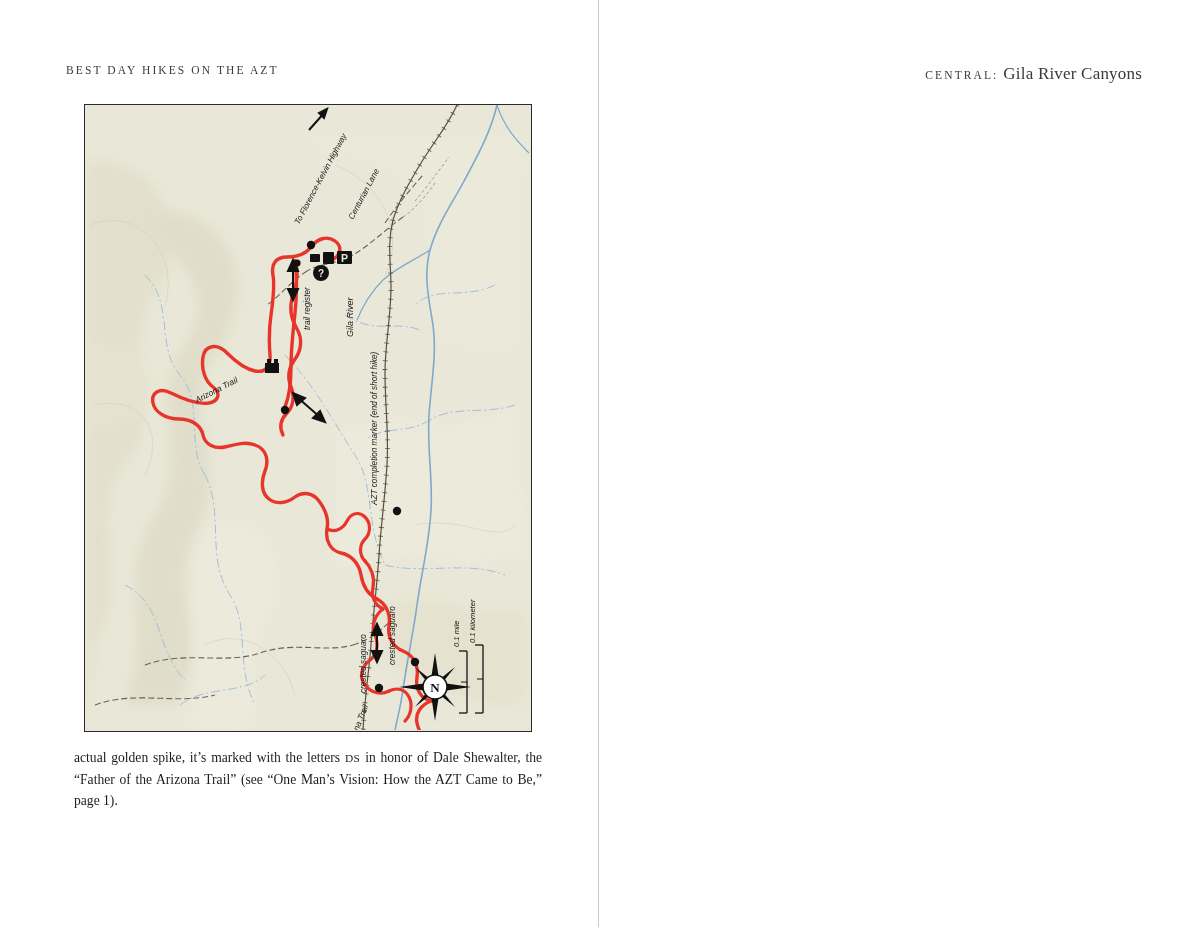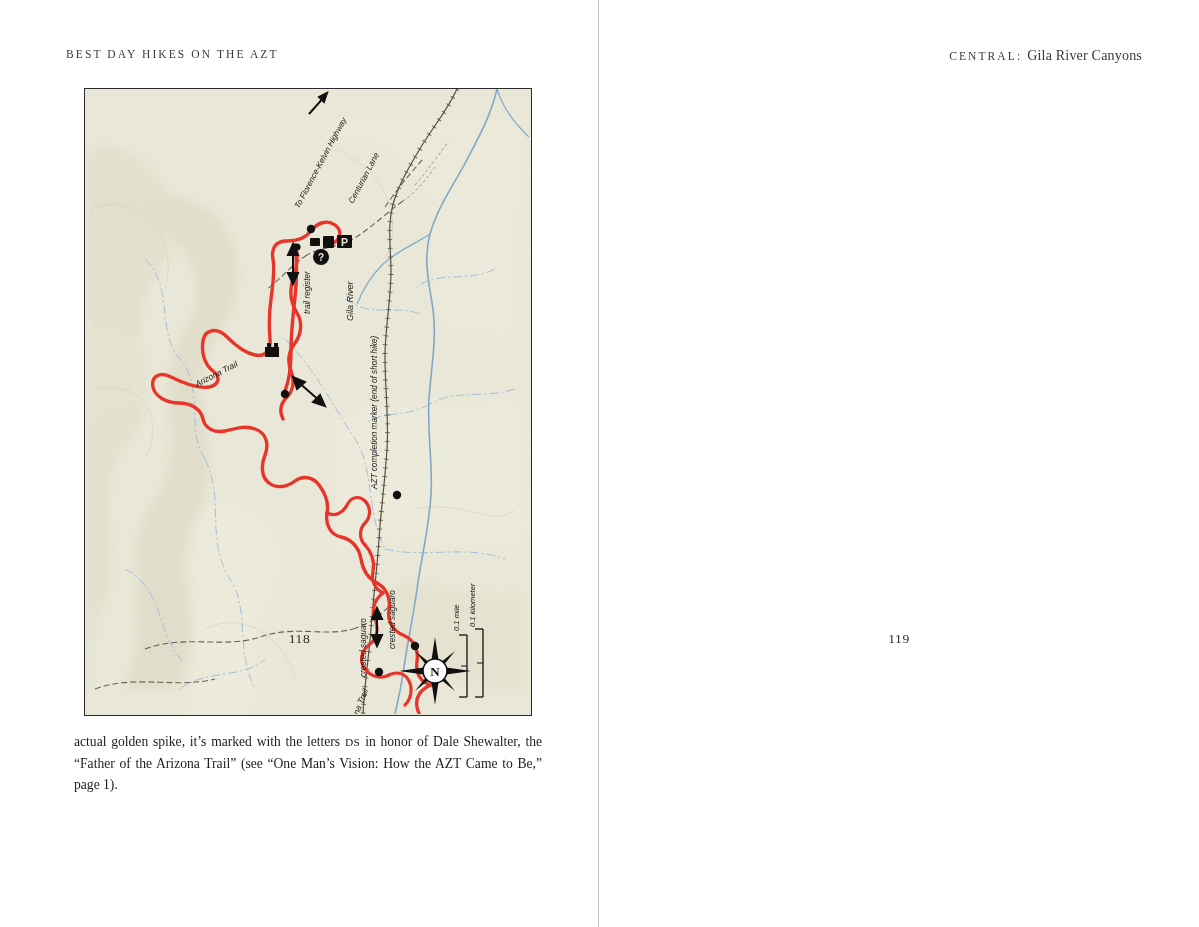--- a/index.html
+++ b/index.html
@@ -25,6 +25,7 @@
     height: 695px;
     box-sizing: border-box;
     background: #ffffff;
+    margin-top: 16px;
   }
   .page-left  { width: 599px; }
   .page-right { width: 600px; }

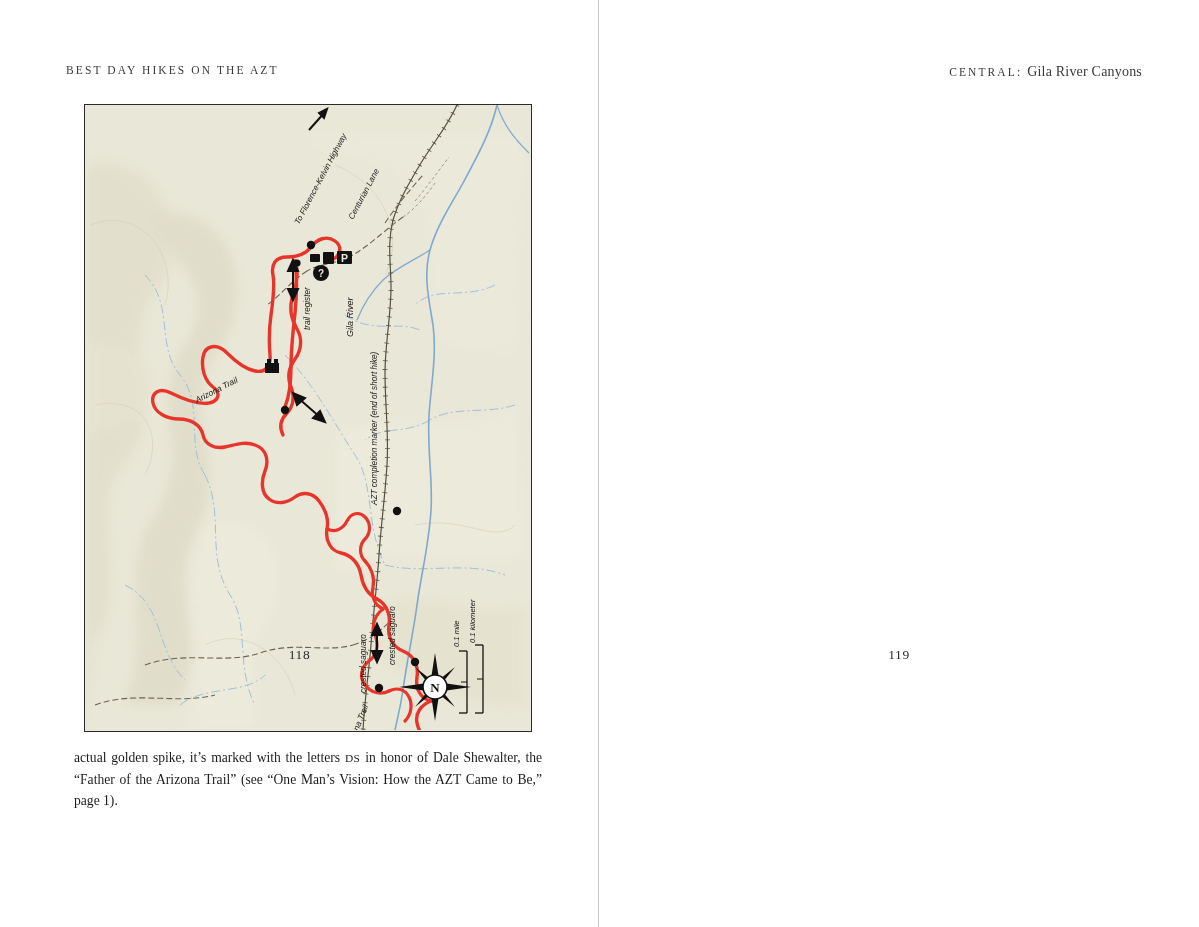--- a/index.html
+++ b/index.html
@@ -48,7 +48,7 @@
   }
   .rh-left  { left: 66px; }
   .rh-right { right: 57px; text-align: right; }
-  .rh-small { letter-spacing: 0.2px; font-size: 14px; }
+  .rh-small { letter-spacing: 0.2px; font-size: 17px; }
 
   
   .folio {

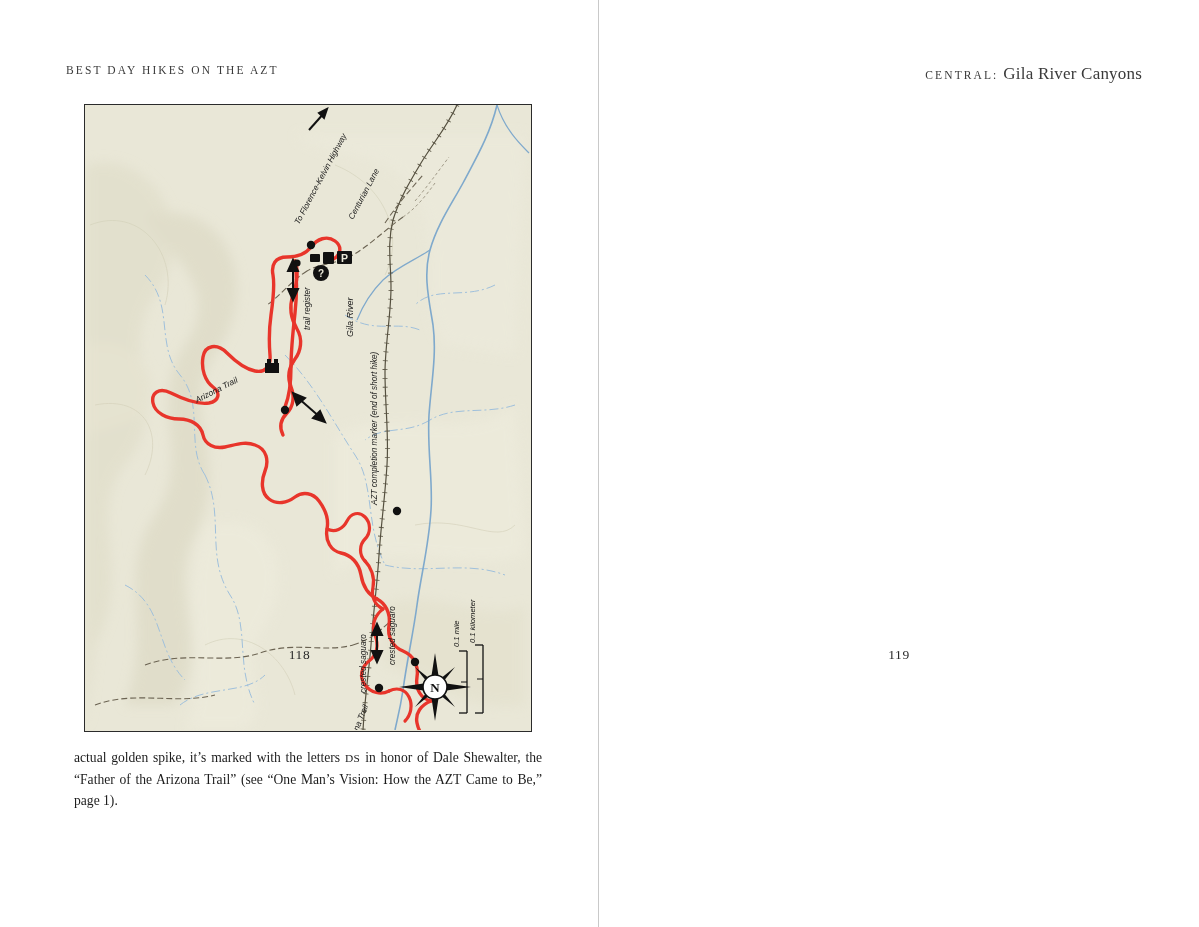--- a/index.html
+++ b/index.html
@@ -313,9 +313,6 @@
         <p class="noindent"><span>actual golden spike, it’s marked with the letters </span><span class="sc">DS</span><span> in honor of Dale Shewalter, the “Father of the Arizona Trail” (see “One Man’s Vision: How the AZT Came to Be,” page 1).</span></p>
       </div>
 
-    <div class="folio">
-      <span class="folio-l">118</span>
-    </div>
   </div>
 
   <div class="gutter"></div>

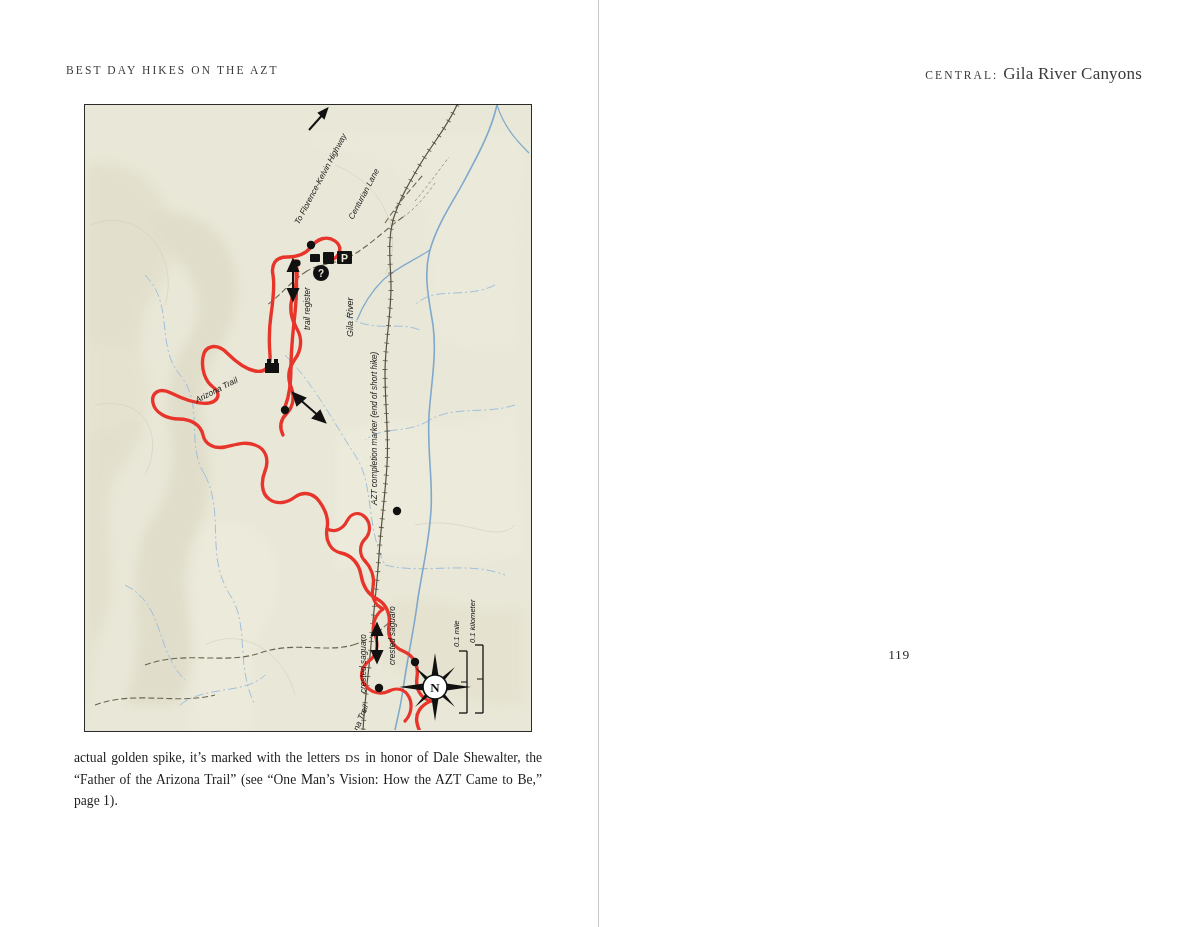--- a/index.html
+++ b/index.html
@@ -324,9 +324,6 @@
       <span class="rh-small">Gila River Canyons</span>
     </div>
 
-    <div class="folio">
-      <span class="folio-r">119</span>
-    </div>
   </div>
 </div>
 

